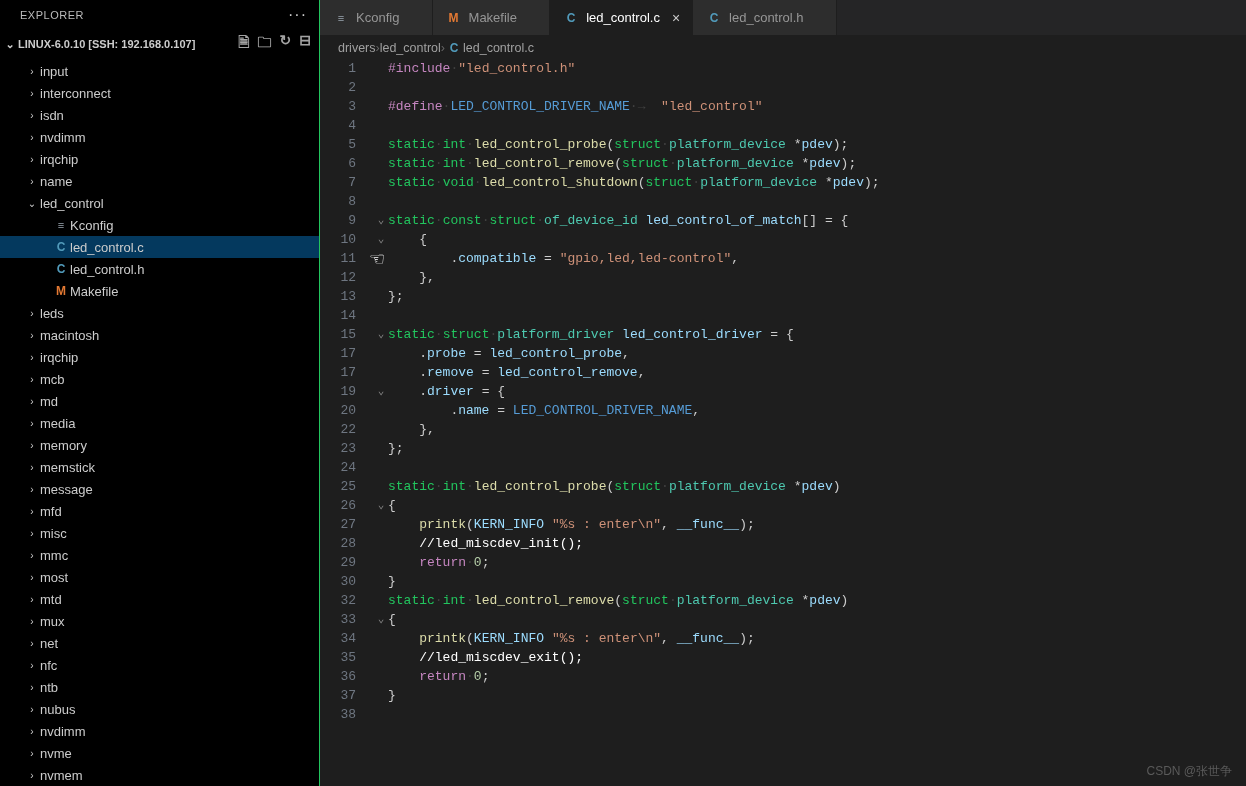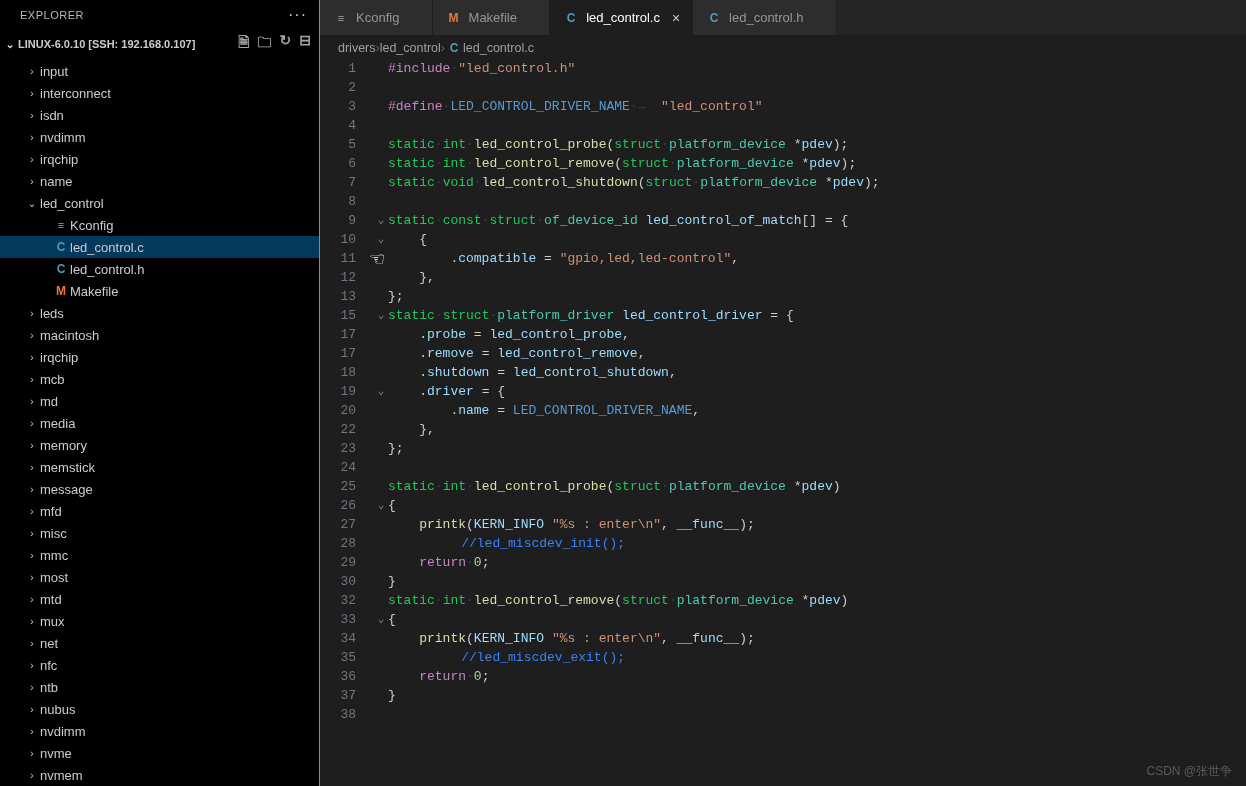--- a/index.html
+++ b/index.html
@@ -401,6 +401,11 @@
             <span class="txt">};</span>
           </div>
           <div class="line">
+            <span class="num">14</span>
+            <span class="fold"></span>
+            <span class="txt"></span>
+          </div>
+          <div class="line">
             <span class="num">15</span>
             <span class="fold">⌄</span>
             <span class="txt"><span class="kw">static</span><span class="white-dot">·</span><span class="kw">struct</span><span class="white-dot">·</span><span class="type">platform_driver</span> <span class="ident">led_control_driver</span> = {</span>

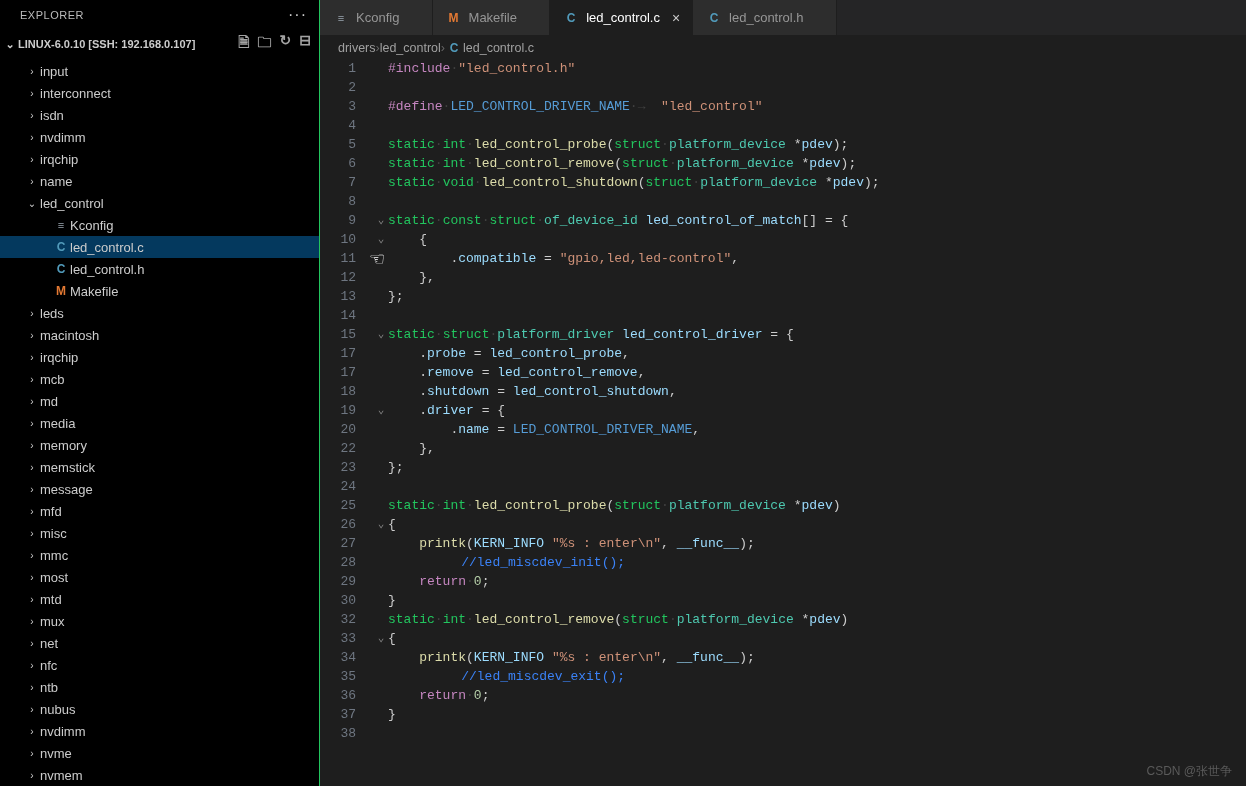--- a/index.html
+++ b/index.html
@@ -421,11 +421,6 @@
             <span class="txt">    .<span class="ident">remove</span> = <span class="ident">led_control_remove</span>,</span>
           </div>
           <div class="line">
-            <span class="num">18</span>
-            <span class="fold"></span>
-            <span class="txt">    .<span class="ident">shutdown</span> = <span class="ident">led_control_shutdown</span>,</span>
-          </div>
-          <div class="line">
             <span class="num">19</span>
             <span class="fold">⌄</span>
             <span class="txt">    .<span class="ident">driver</span> = {</span>

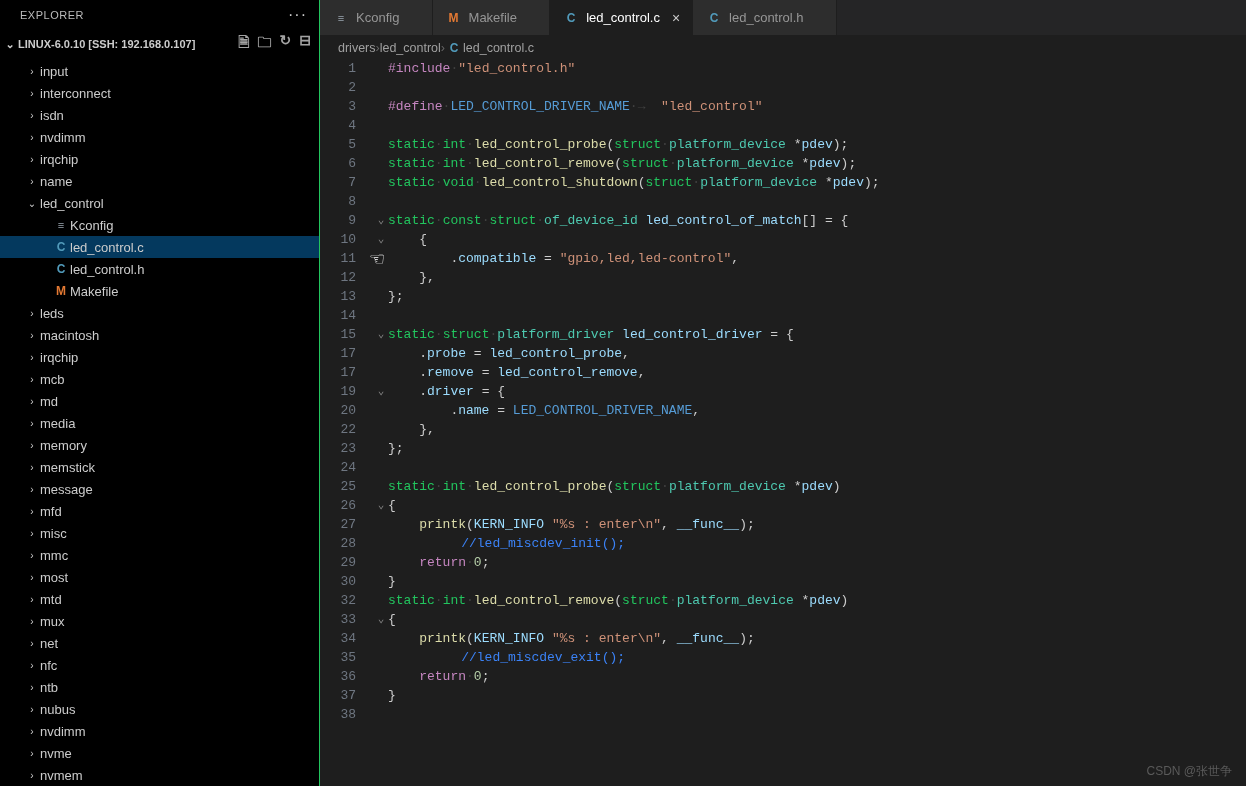--- a/index.html
+++ b/index.html
@@ -102,7 +102,7 @@
 .type { color: #4ec9b0; }
 .num2 { color: #b5cea8; }
 .mac { color: #569cd6; }
-.com { color: #3b82f6; margin-left: 42px; }
+.com { color: #ffffff; }
 .ident { color: #9cdcfe; }
 .white-dot{ color:#404040;}
 .watermark { position: absolute; bottom: 6px; right: 14px; color: #5a5a5a; font-family: sans-serif; font-size: 12px; }

